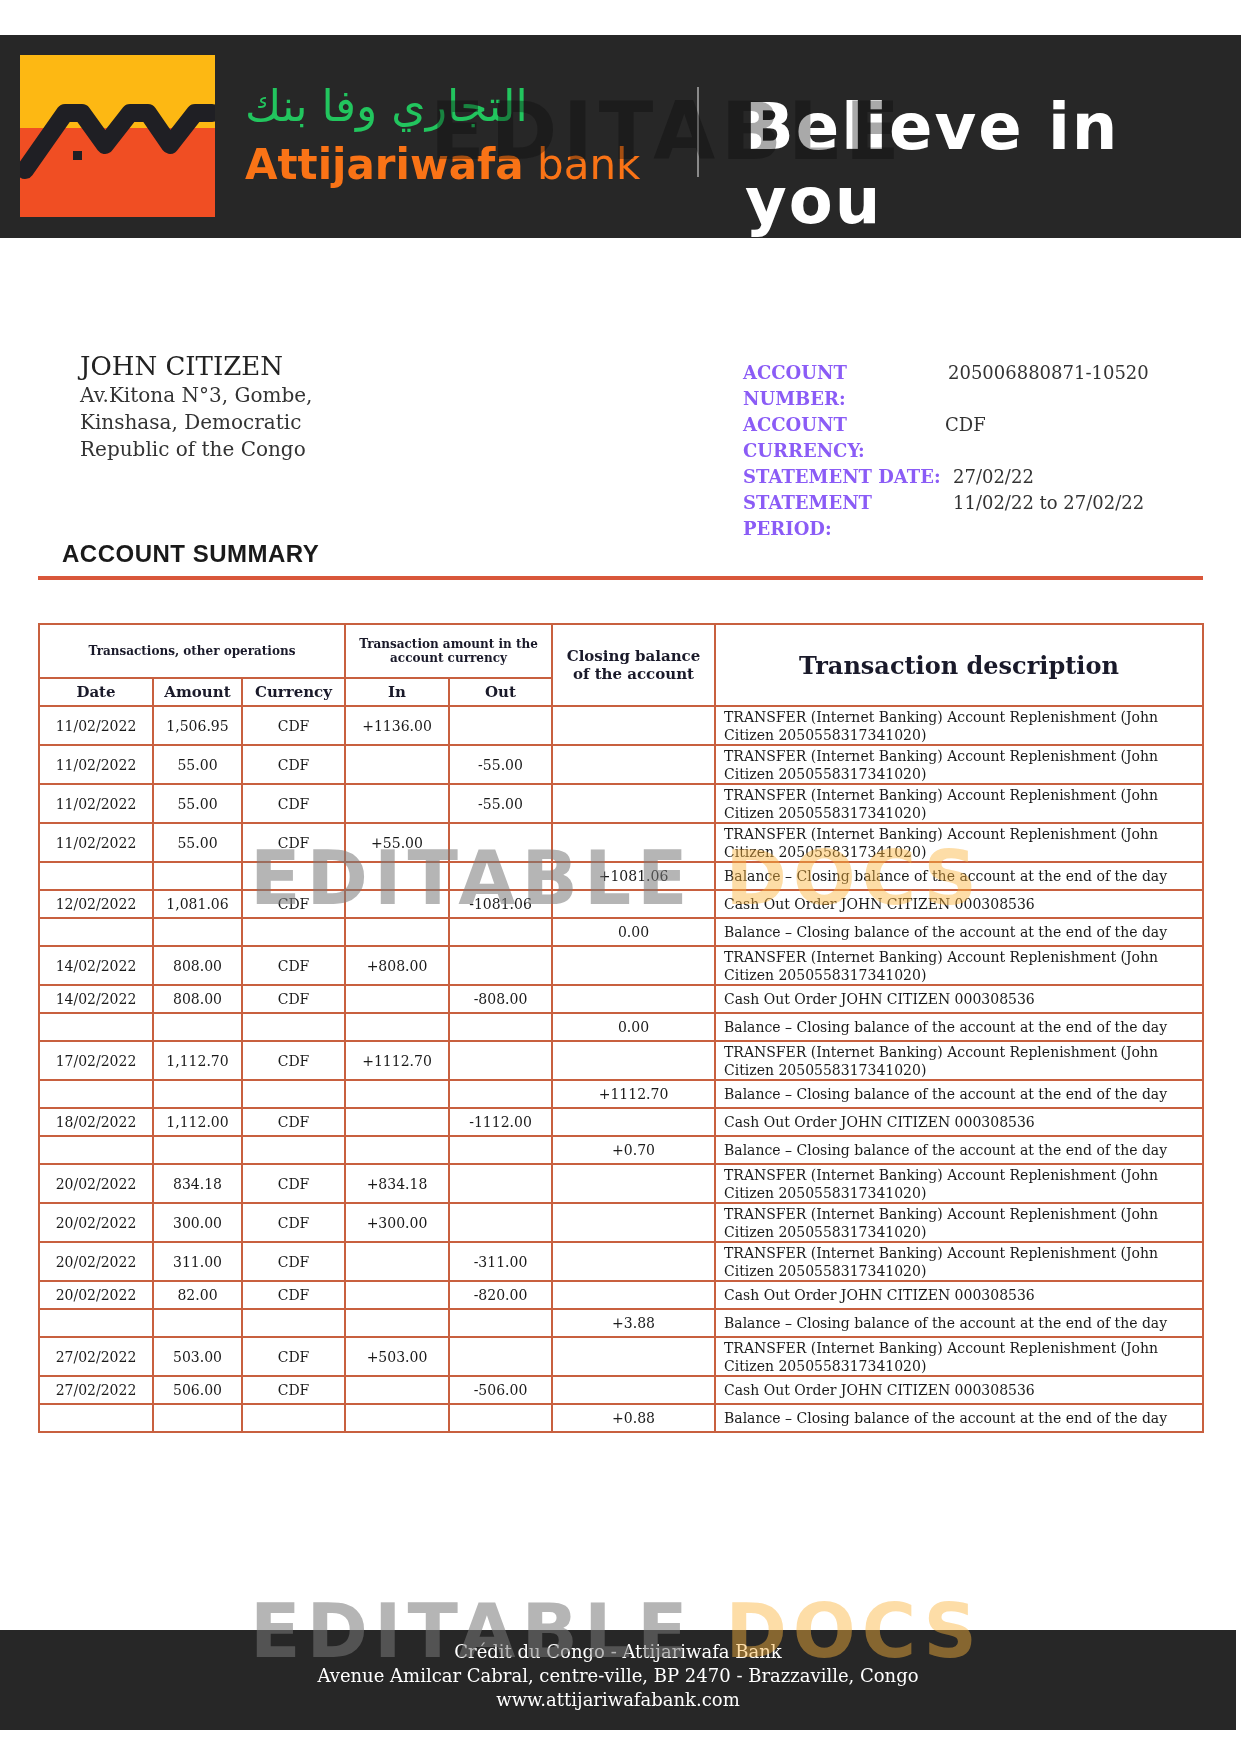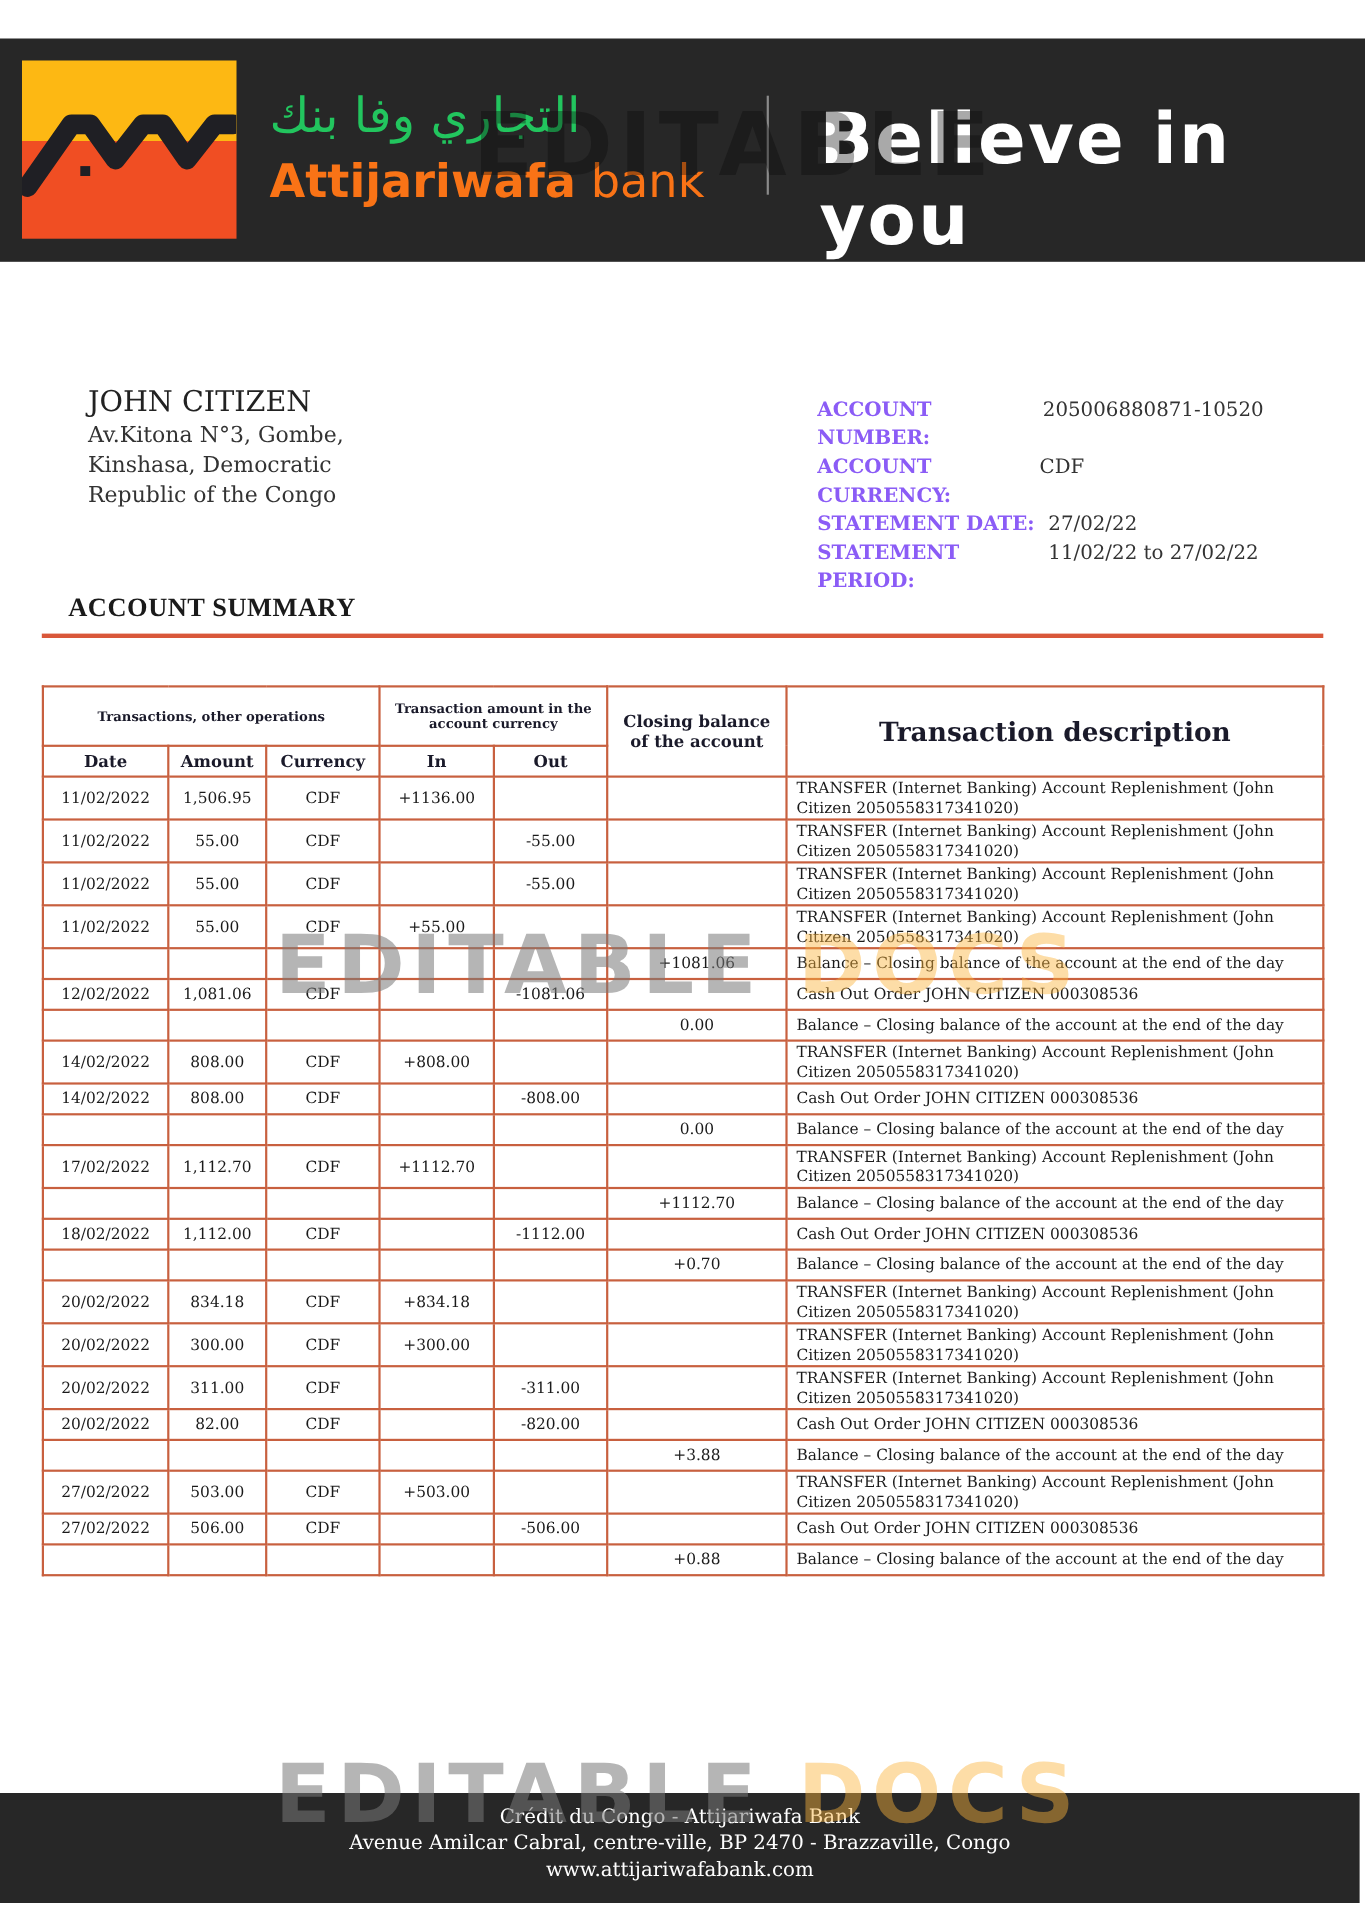--- a/index.html
+++ b/index.html
@@ -33,7 +33,7 @@
 
   
   .section-title { position: absolute; left: 62px; top: 540px; font-size: 24px; font-weight: bold;
-                   font-family: Liberation Serif, serif; color: #1a1a1a; letter-spacing: 0.5px; }
+                   font-family: Liberation Sans, sans-serif; color: #1a1a1a; letter-spacing: 0.5px; }
   .section-rule { position: absolute; left: 38px; top: 576px; width: 1165px; height: 4px; background: #d9573a; }
 
   

